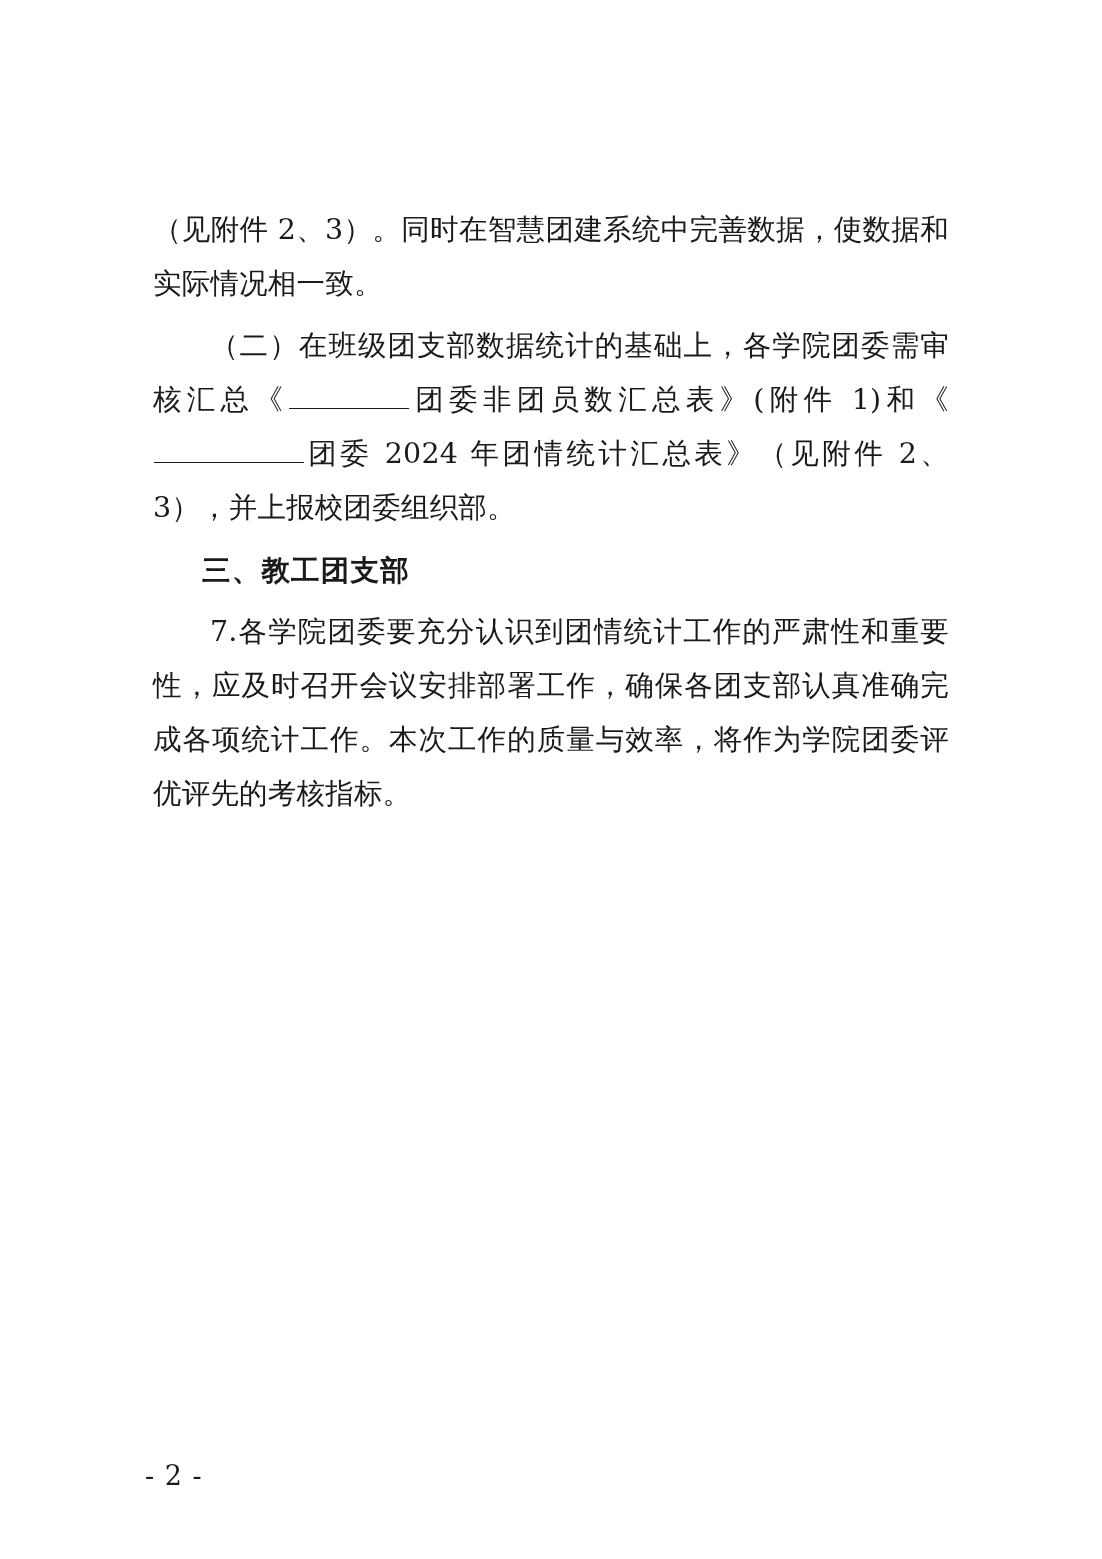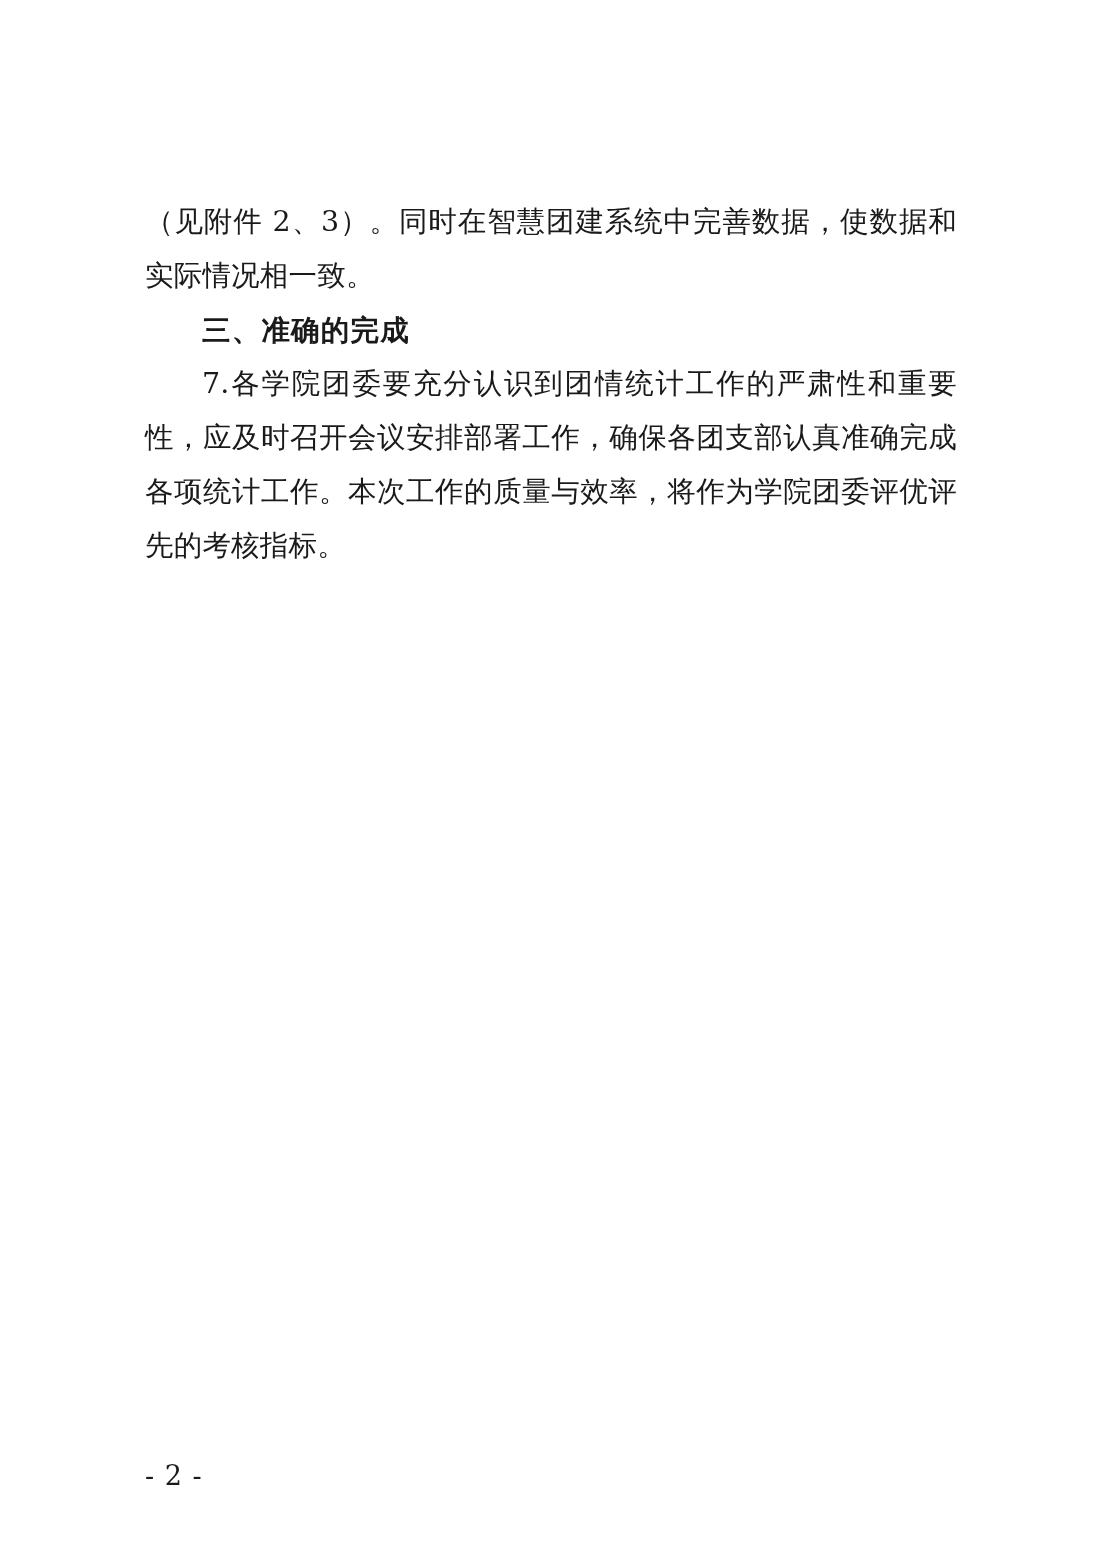--- a/index.html
+++ b/index.html
@@ -31,7 +31,7 @@
     letter-spacing: 0.2px;
   }
   .para {
-    margin: 0;
+    margin: 8px;
     text-indent: 0;
   }
   .para.indent {

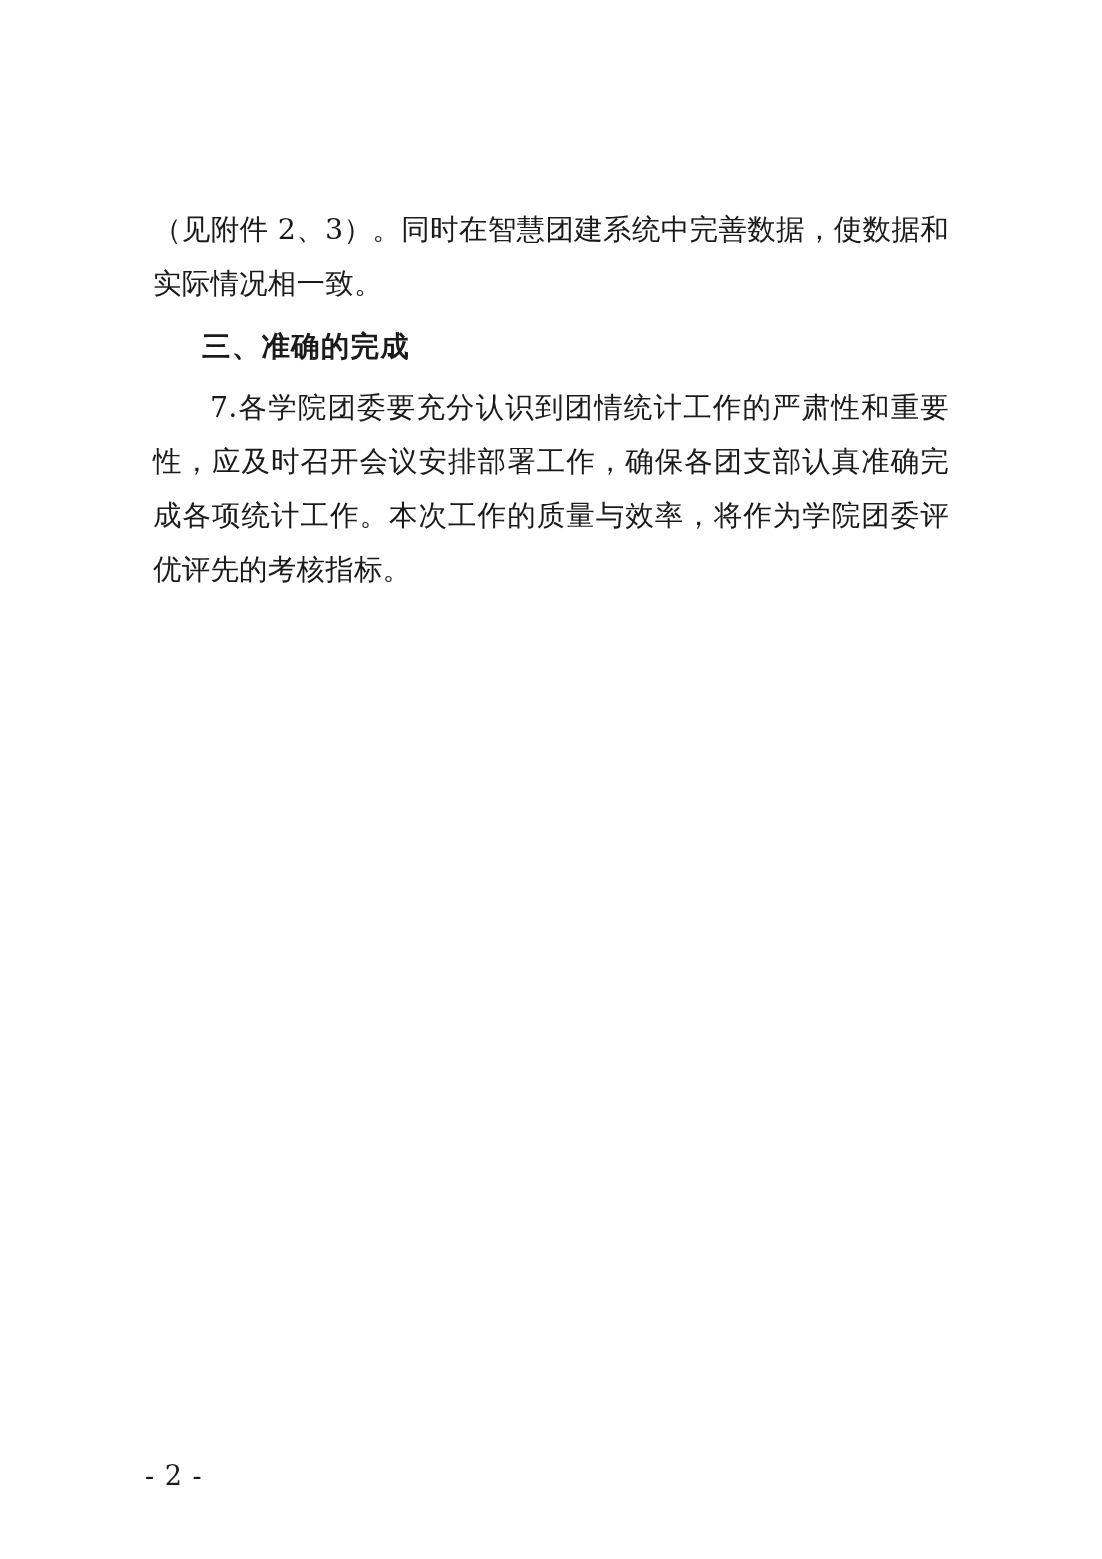--- a/index.html
+++ b/index.html
@@ -77,6 +77,9 @@
 
     <p class="para">（见附件 2、3）。同时在智慧团建系统中完善数据，使数据和实际情况相一致。</p>
 
+    <p class="para indent">
+      <span>（二）在班级团支部数据统计的基础上，各学院团委需审核汇总《</span><span class="blank-short"></span><span>团委非团员数汇总表》(附件 1)和《</span><span class="blank-long"></span><span>团委 2024 年团情统计汇总表》（见附件 2、3），并上报校团委组织部。</span>
+    </p>
 
 
 

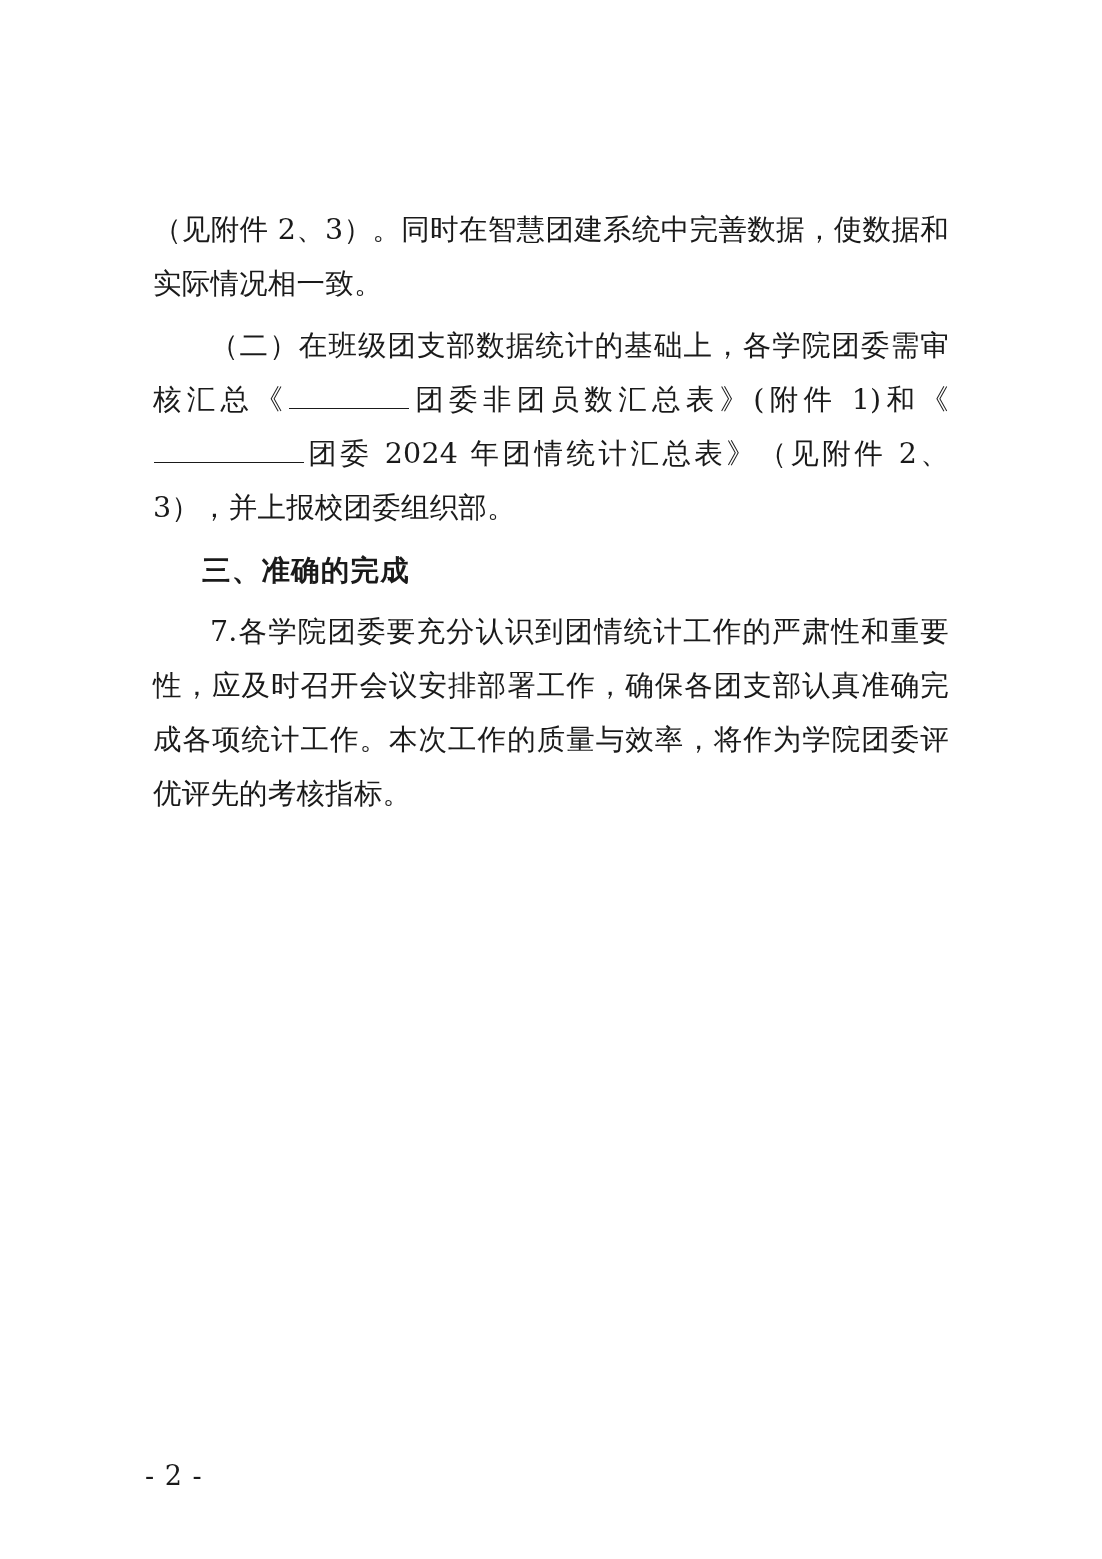--- a/index.html
+++ b/index.html
@@ -83,7 +83,7 @@
 
 
 
-    <p class="heading">三、准确的完成</p>
+    <p class="heading">三、教工团支部</p>
 
     <p class="para indent">7.各学院团委要充分认识到团情统计工作的严肃性和重要性，应及时召开会议安排部署工作，确保各团支部认真准确完成各项统计工作。本次工作的质量与效率，将作为学院团委评优评先的考核指标。</p>
 

